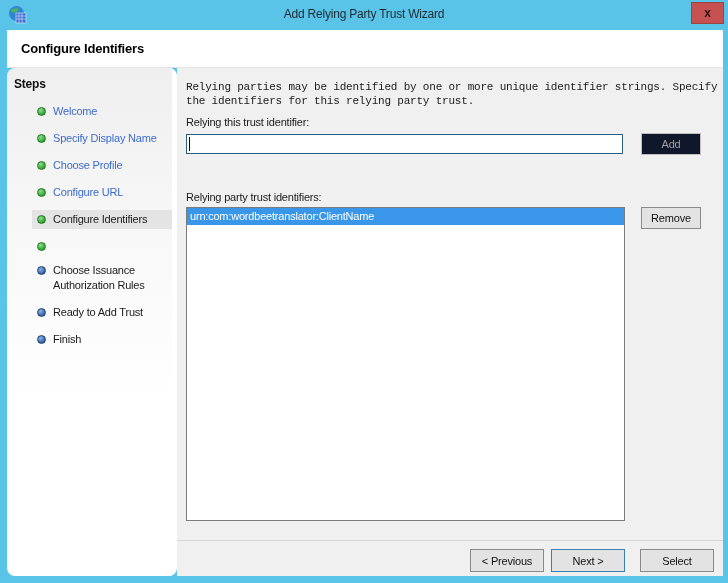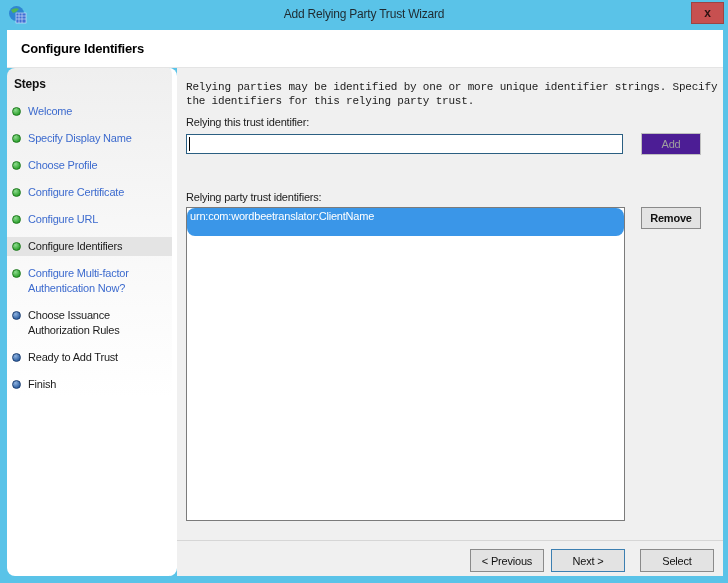--- a/index.html
+++ b/index.html
@@ -50,7 +50,7 @@
   .steps-list { list-style:none; }
   .step {
     display:flex; gap:7px; align-items:flex-start;
-    padding:2px 6px 2px 5px; margin-bottom:8px; line-height:15px;
+    padding:2px 6px 2px 5px; margin-bottom:8px; line-height:15px;margin-left:25px;
   }
   .step[data-state="current"] { background:#e4e4e4; }
   .step[data-state="link"] .step-label { color:var(--link); }

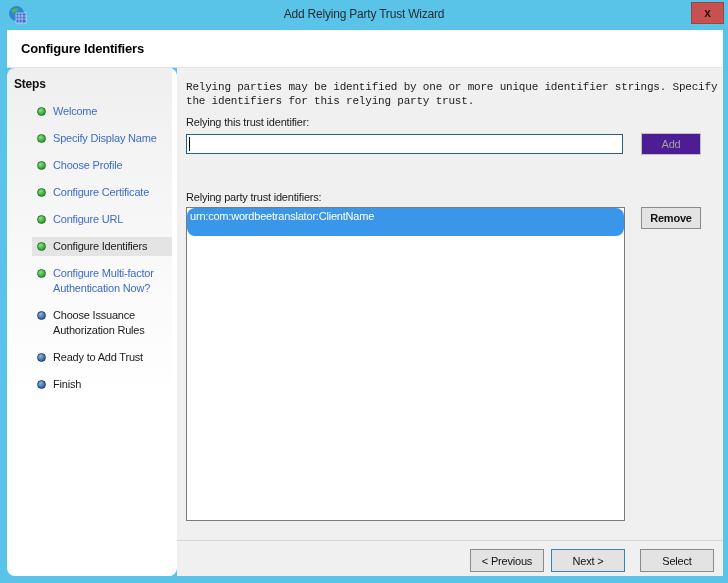--- a/index.html
+++ b/index.html
@@ -87,7 +87,7 @@
   }
   .add-btn {
     position:absolute; left:464px; top:65px; width:60px; height:22px;
-    background:#4c1d95; border:1px solid #bfbfbf; color:#9f9f9f;
+    background:#0f172a; border:1px solid #bfbfbf; color:#9f9f9f;
   }
   .example { position:absolute; left:9px; top:97px; color:#1b1b1b; }
   .label-identifiers { position:absolute; left:9px; top:123px; }

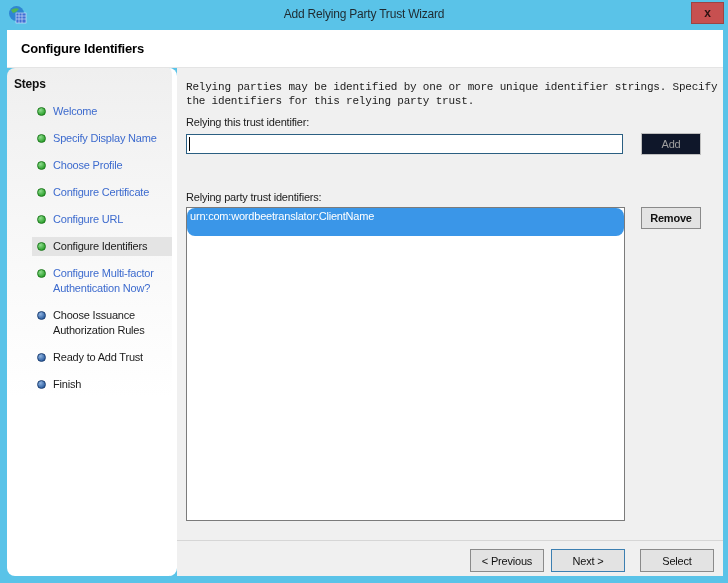--- a/index.html
+++ b/index.html
@@ -153,10 +153,6 @@
       </li>
       <li class="step" data-state="link">
         <span class="step-dot" data-dot="green"></span>
-        <span class="step-label">Configure Certificate</span>
-      </li>
-      <li class="step" data-state="link">
-        <span class="step-dot" data-dot="green"></span>
         <span class="step-label">Configure URL</span>
       </li>
       <li class="step" data-state="current">

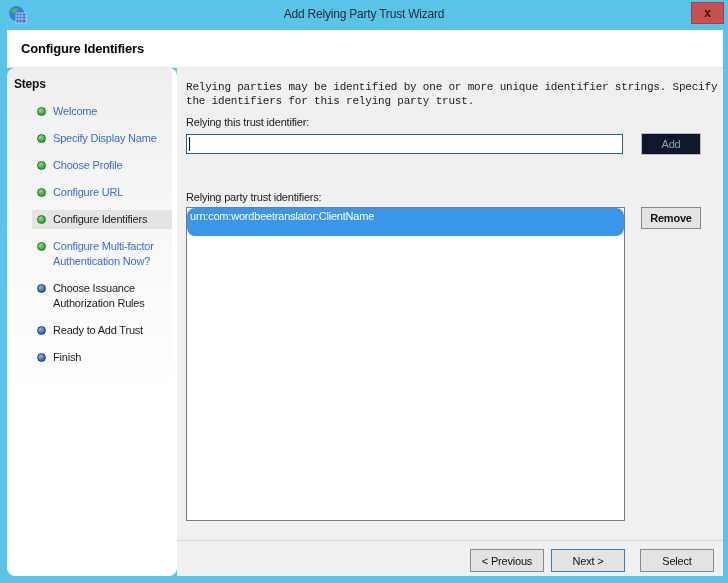--- a/index.html
+++ b/index.html
@@ -96,7 +96,7 @@
     background:#ffffff; border:1px solid #7b7b7b; overflow:hidden;
   }
   .list-item {
-    height:28px; line-height:17px; padding-left:3px; font-size:11px;border-radius:8px;
+    height:17px; line-height:17px; padding-left:3px; font-size:11px;
   }
   .list-item.selected { background:var(--selection); color:#ffffff; }
   .remove-btn { position:absolute; left:464px; top:139px; width:60px; height:22px;font-weight:bold; }

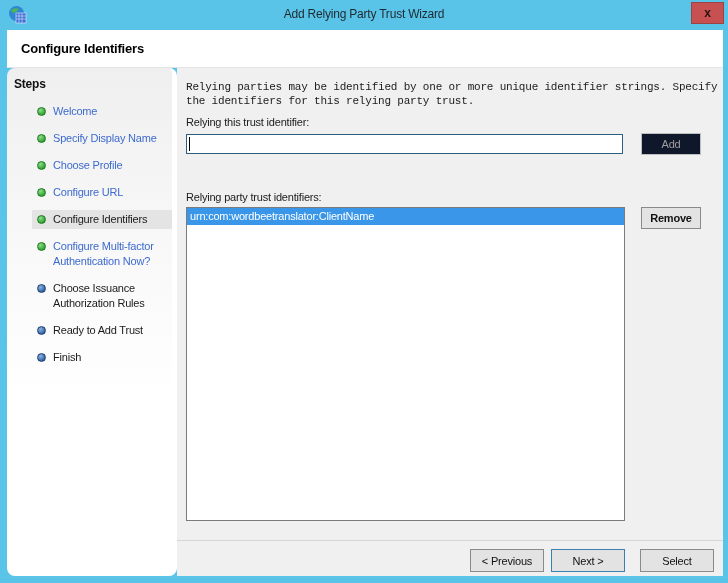--- a/index.html
+++ b/index.html
@@ -99,7 +99,7 @@
     height:17px; line-height:17px; padding-left:3px; font-size:11px;
   }
   .list-item.selected { background:var(--selection); color:#ffffff; }
-  .remove-btn { position:absolute; left:464px; top:139px; width:60px; height:22px;font-weight:bold; }
+  .remove-btn { position:absolute; left:464px; top:139px; width:60px; height:22px; }
   
   .footer {
     position:absolute; left:177px; top:540px; width:546px; height:36px;

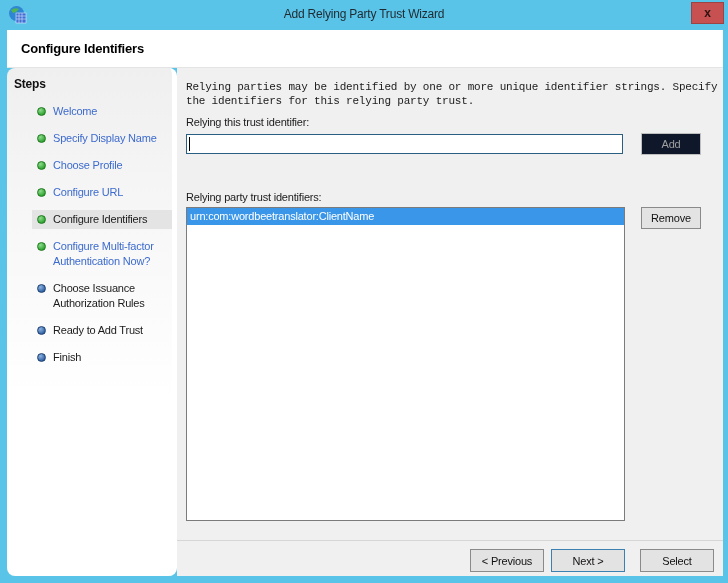--- a/index.html
+++ b/index.html
@@ -161,7 +161,6 @@
       </li>
       <li class="step" data-state="link">
         <span class="step-dot" data-dot="green"></span>
-        <span class="step-label">Configure Multi-factor Authentication Now?</span>
       </li>
       <li class="step" data-state="future">
         <span class="step-dot" data-dot="blue"></span>

